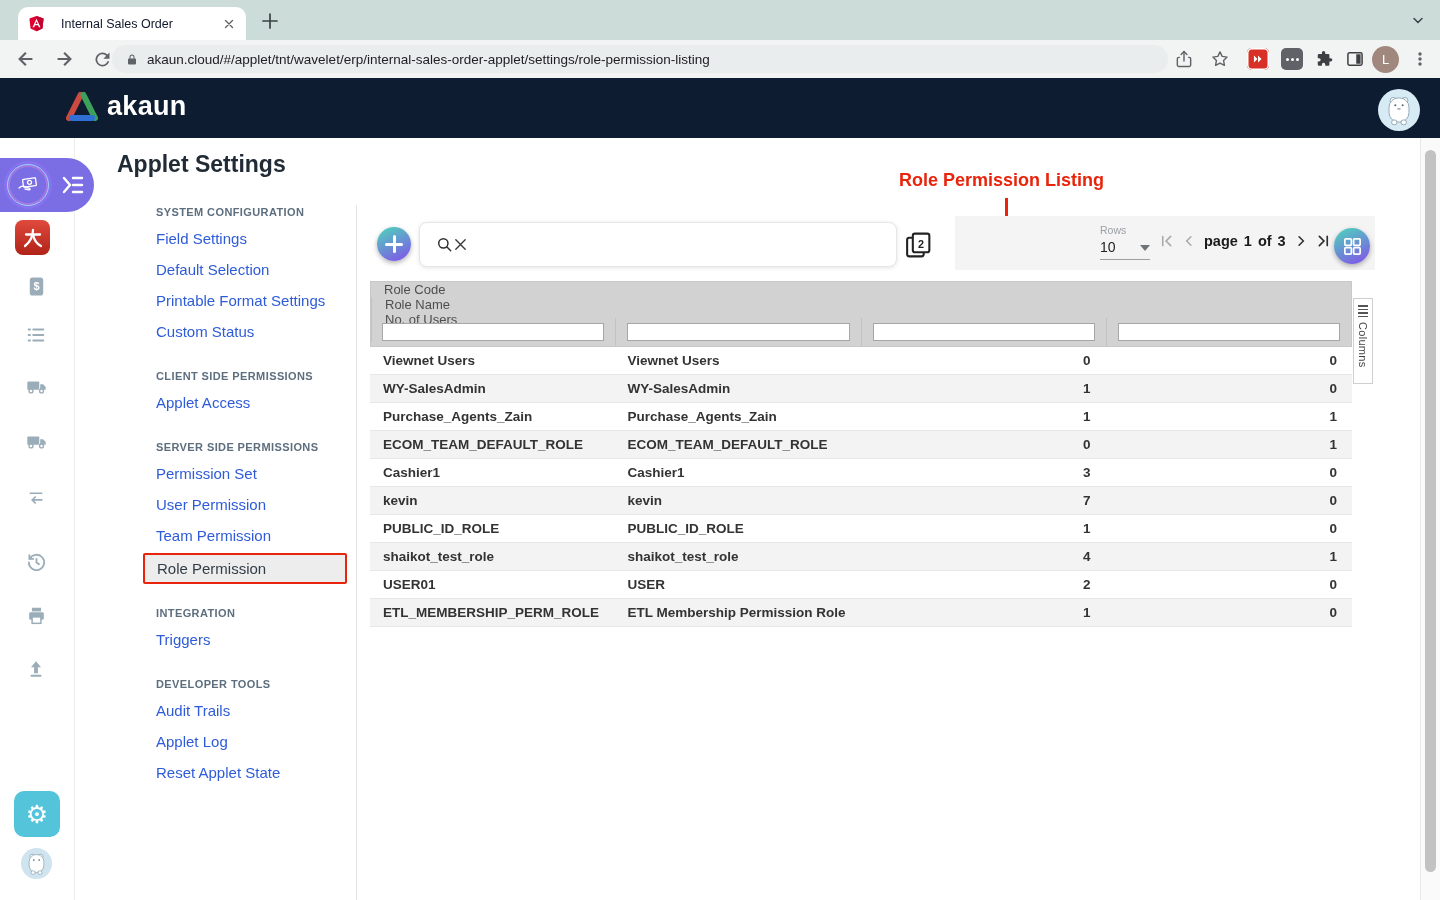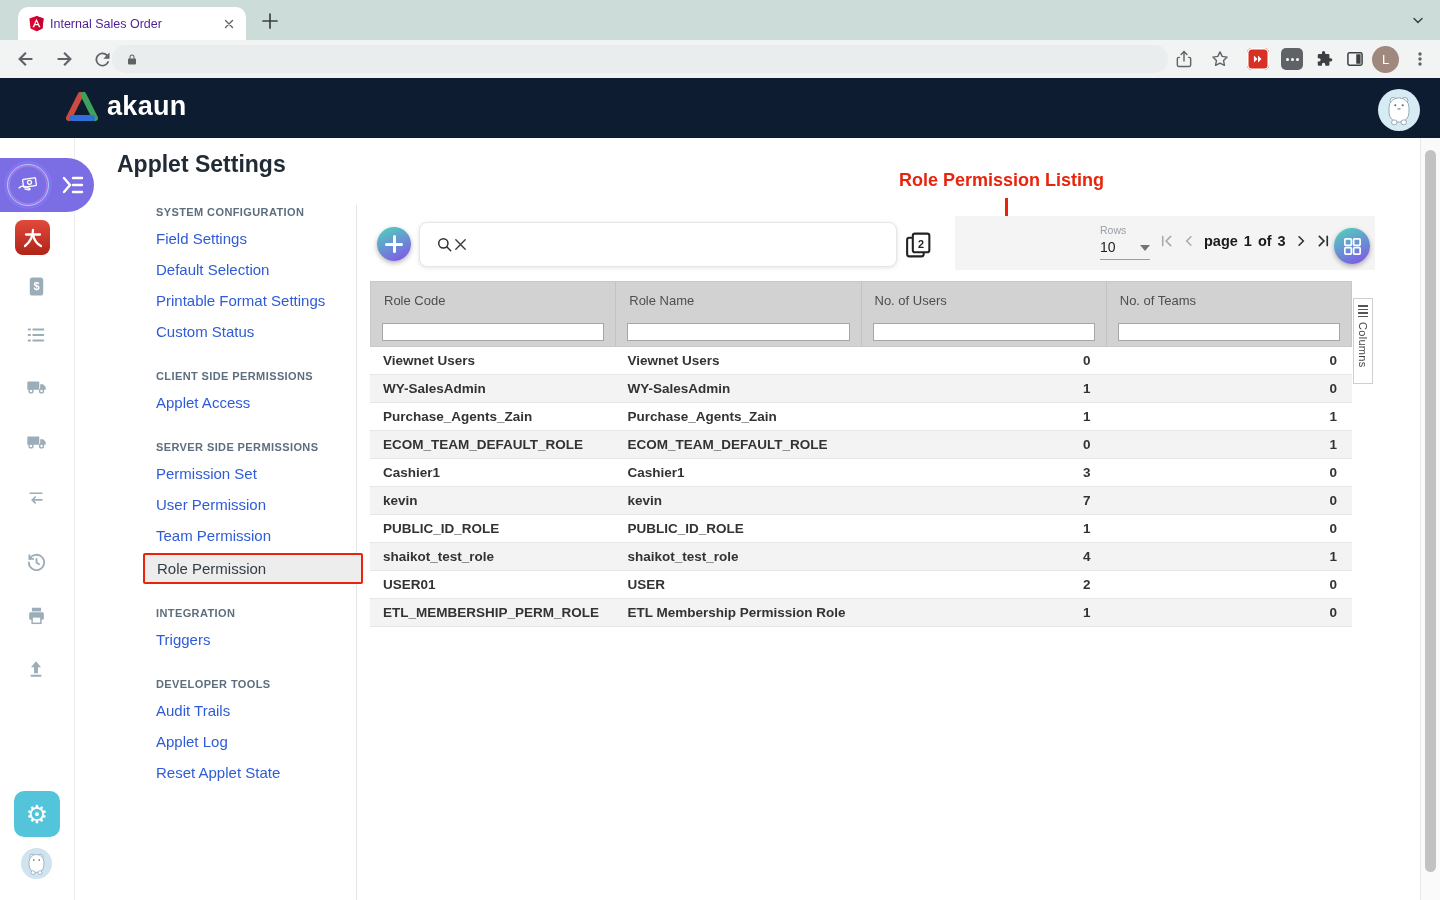--- a/index.html
+++ b/index.html
@@ -10,7 +10,7 @@
   .tabstrip { position:absolute; top:0; left:0; width:1440px; height:40px; background:#cbdcd9; }
   .tab { position:absolute; left:18px; top:7px; width:228px; height:33px; background:#fff;
          border-radius:10px 10px 0 0; display:flex; align-items:center; padding:0 10px; }
-  .tab-title { flex:1; font-size:12.5px; color:#4c1d95; margin-left:5px; white-space:nowrap; overflow:hidden; }
+  .tab-title { flex:1; font-size:12.5px; color:#0f172a; margin-left:16px; white-space:nowrap; overflow:hidden; }
   .icon-btn { display:flex; align-items:center; justify-content:center; cursor:pointer; }
   .newtab { position:absolute; left:258px; top:9px; width:24px; height:24px; }
   .tabstrip-chevron { position:absolute; left:1408px; top:10px; width:20px; height:20px; }

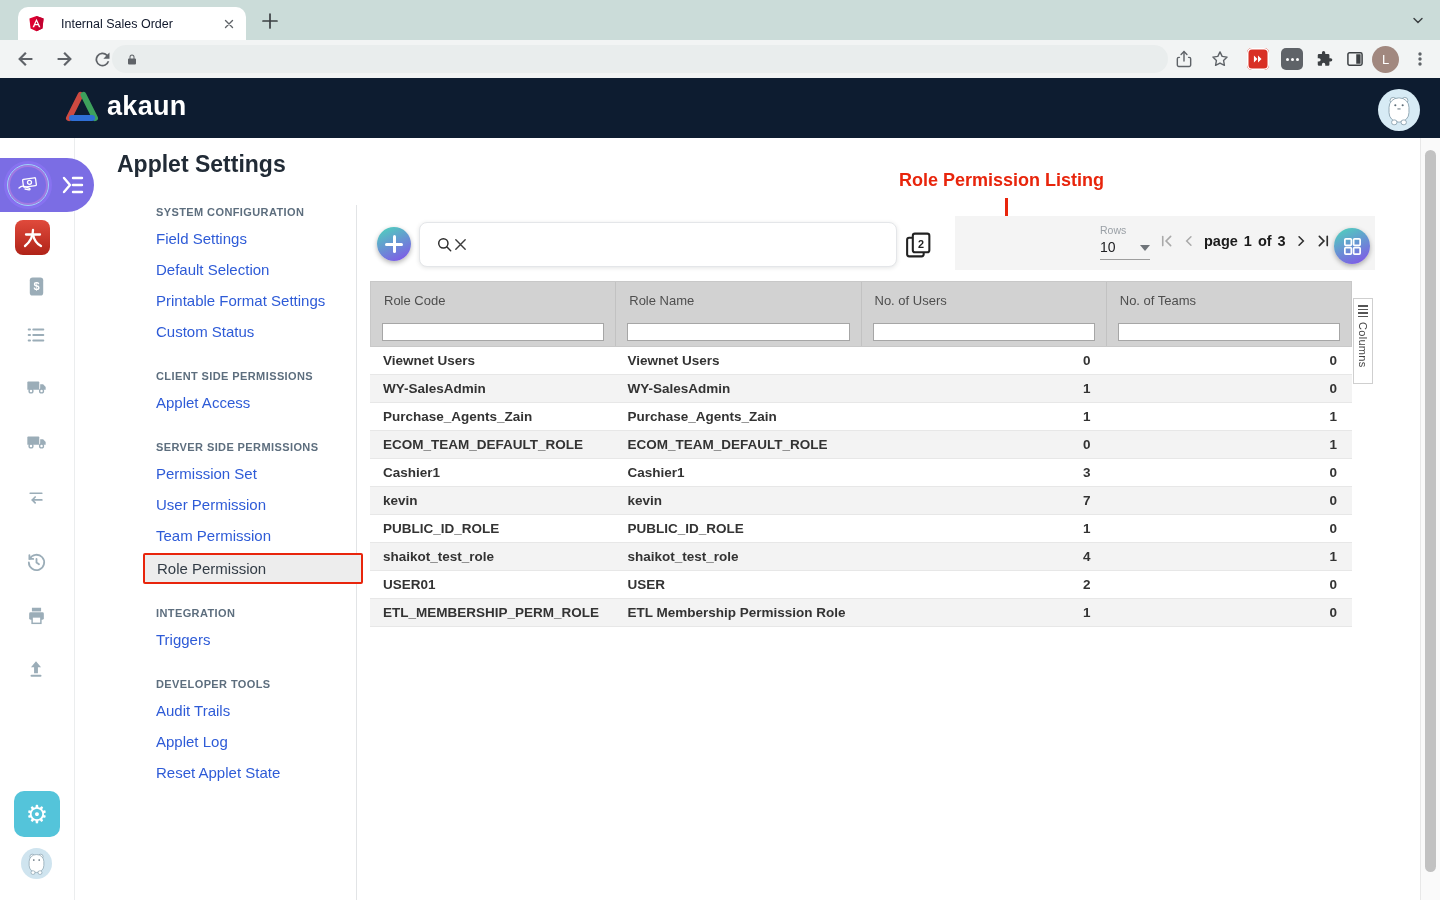--- a/index.html
+++ b/index.html
@@ -178,6 +178,7 @@
           <path fill="#5f6368" d="M12 2a5 5 0 0 0-5 5v3H6a2 2 0 0 0-2 2v8a2 2 0 0 0 2 2h12a2 2 0 0 0 2-2v-8a2 2 0 0 0-2-2h-1V7a5 5 0 0 0-5-5zm-3 8V7a3 3 0 1 1 6 0v3z"></path>
         </svg>
     </span>
+    <span class="omnibox-url">akaun.cloud/#/applet/tnt/wavelet/erp/internal-sales-order-applet/settings/role-permission-listing</span>
   </div>
   <span class="chrome-right share-btn icon-btn">
     <svg width="20" height="20" viewBox="0 0 24 24" fill="none" stroke="#5f6368" stroke-width="1.7" stroke-linecap="round">

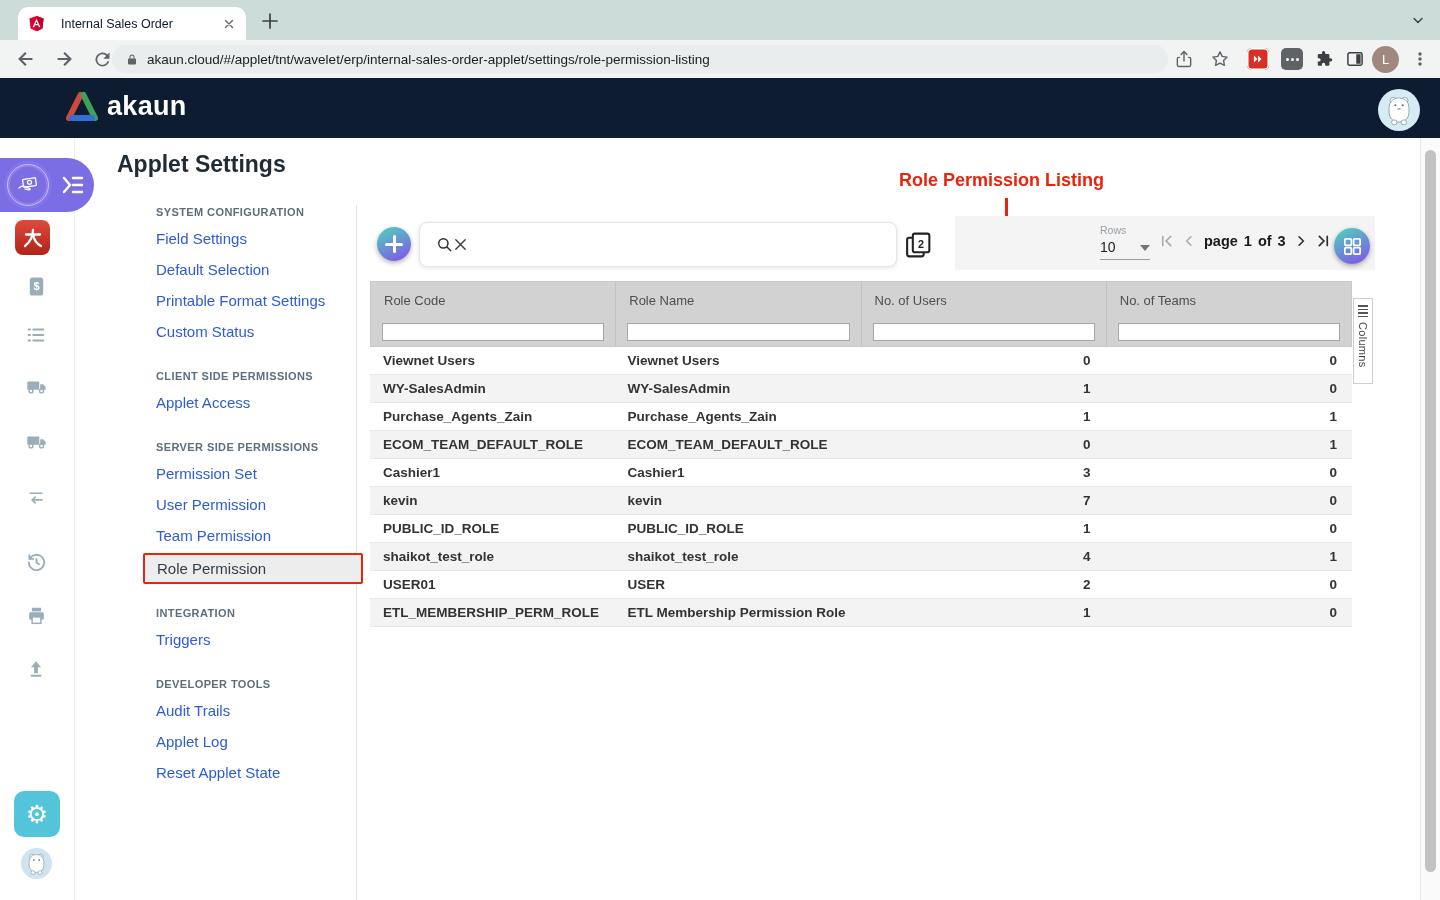--- a/index.html
+++ b/index.html
@@ -101,7 +101,7 @@
 
   
   .table { position:absolute; left:370px; top:281px; width:982px; }
-  .thead { display:flex; height:37px; background:#d2d2d2; border:1px solid #c8c8c8; border-bottom:none; }
+  .thead { display:flex; height:37px; background:#d2d2d2; border:1px solid #c8c8c8; border-bottom:none;flex-direction:column; }
   .th { flex:1; display:flex; align-items:center; padding-left:13px; font-size:13px; color:#4e4e4e; cursor:pointer; }
   .th + .th { border-left:1px solid #c2c2c2; }
   .tfilter { display:flex; height:29px; background:#d2d2d2; border:1px solid #c8c8c8; border-top:none; }

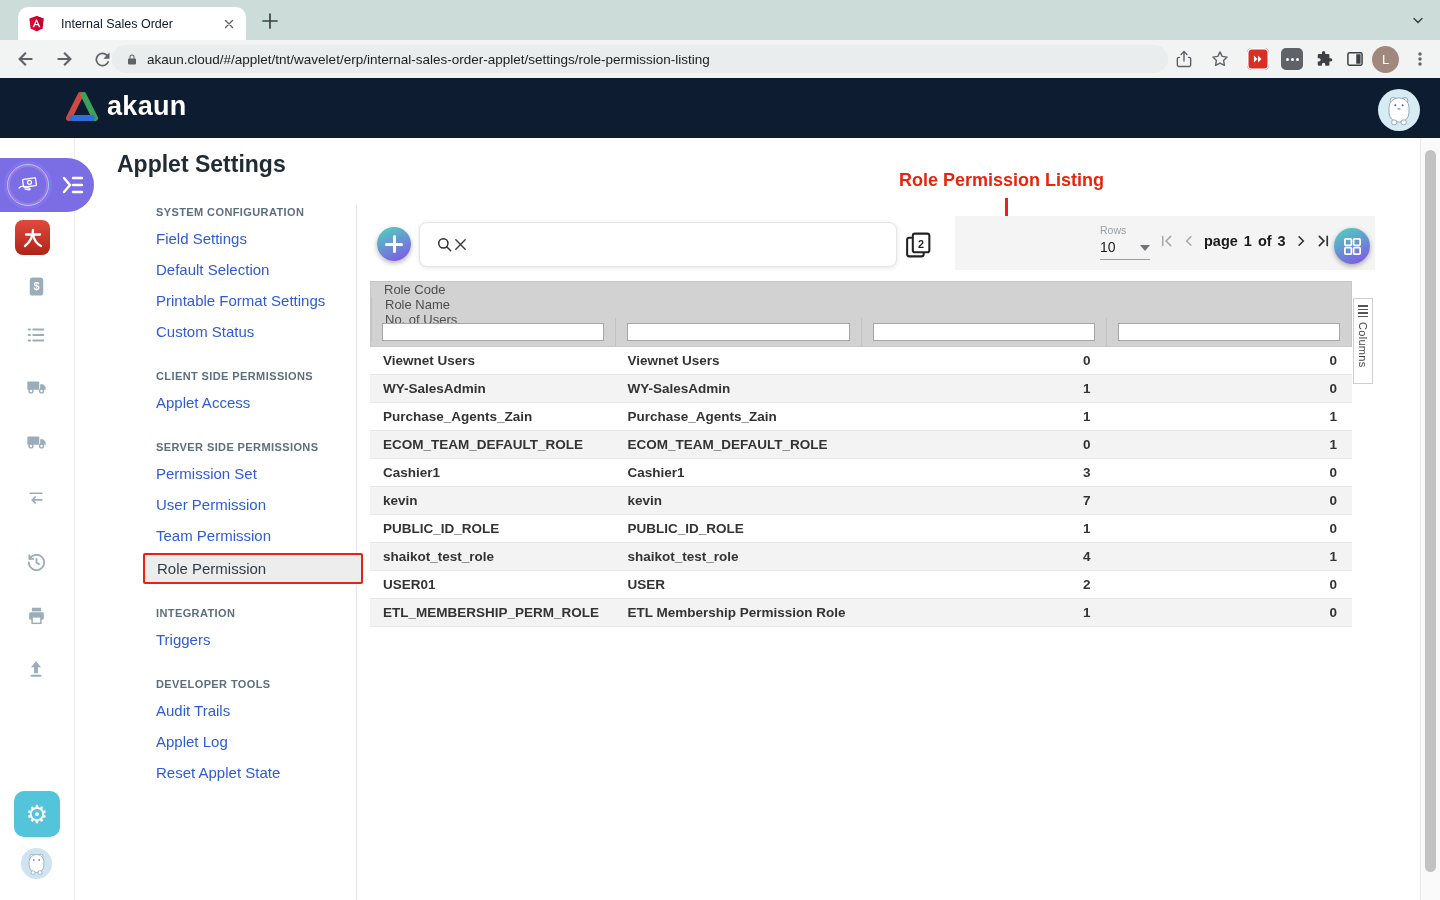--- a/index.html
+++ b/index.html
@@ -67,7 +67,7 @@
   .sec-title:first-child { margin-top:0; }
   .nav-item { font-size:15px; color:#2e5bd7; padding:7px 0; cursor:pointer; white-space:nowrap; }
   .nav-item.selected { background:#ededed; color:#323c46; border:2px solid #e8250c;
-                       padding:5px 12px; margin:2px 0 2px -13px; width:220px; border-radius:2px; }
+                       padding:5px 12px; margin:2px 0 2px -13px; width:204px; border-radius:2px; }
 
   
   .annot-label { position:absolute; left:899px; top:170px; font-size:18px; font-weight:800; color:#e8250c; white-space:nowrap; }

